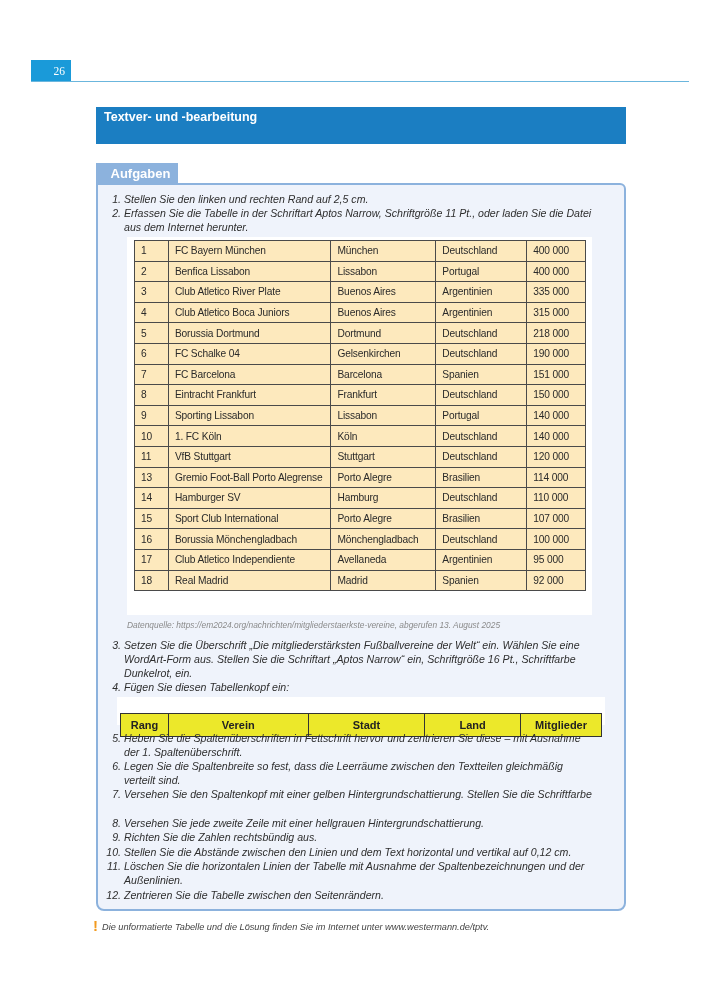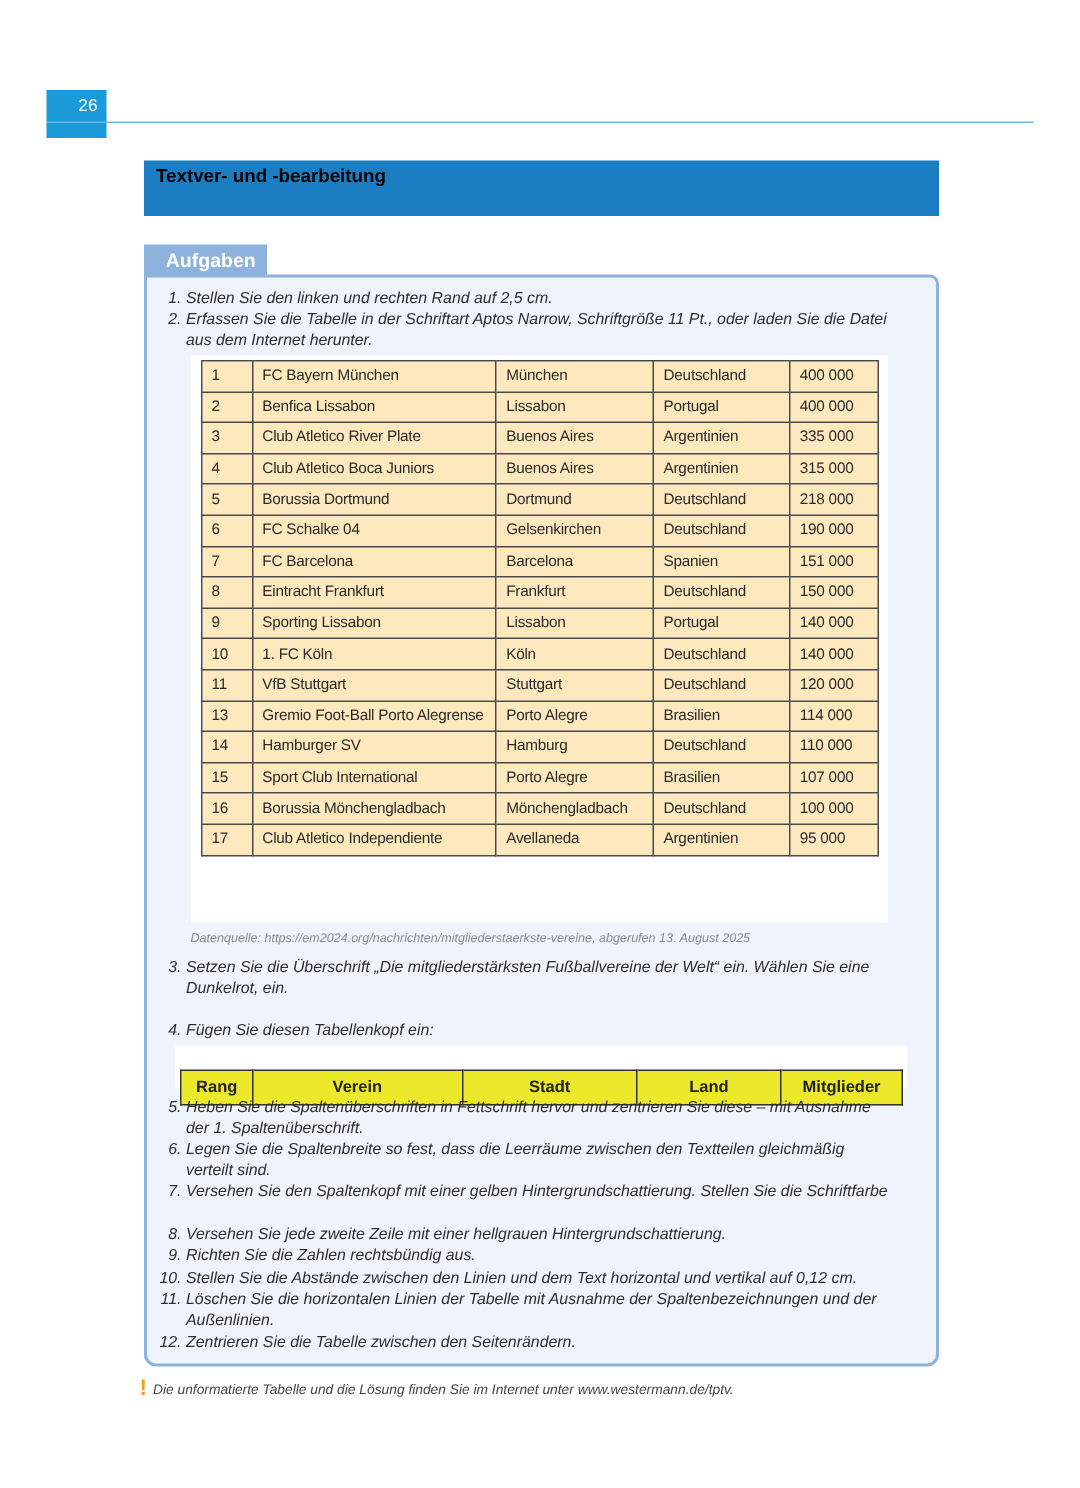--- a/index.html
+++ b/index.html
@@ -7,7 +7,7 @@
     body { position: relative; font-family: "DejaVu Sans", sans-serif; color: #2b2b2b; overflow: hidden; }
 
     .page-header { position: absolute; left: 0; top: 60px; width: 720px; height: 22px; }
-    .page-num { position: absolute; left: 31px; top: 0; width: 40px; height: 32px; background: #1a9ad9; color: #fff; font-size: 11.5px; text-align: right; padding-right: 6px; line-height: 22px; font-family: Liberation Sans, sans-serif; }
+    .page-num { position: absolute; left: 31px; top: 0; width: 40px; height: 22px; background: #1a9ad9; color: #fff; font-size: 11.5px; text-align: right; padding-right: 6px; line-height: 22px; font-family: Liberation Serif, serif; }
     .header-line { position: absolute; left: 31px; top: 21px; width: 658px; height: 1px; background: #6bb6dd; }
     .header-title { position: absolute; right: 32px; top: 3px; font-size: 11.5px; color: #1a86c4; font-family: "Liberation Sans", sans-serif; }
 

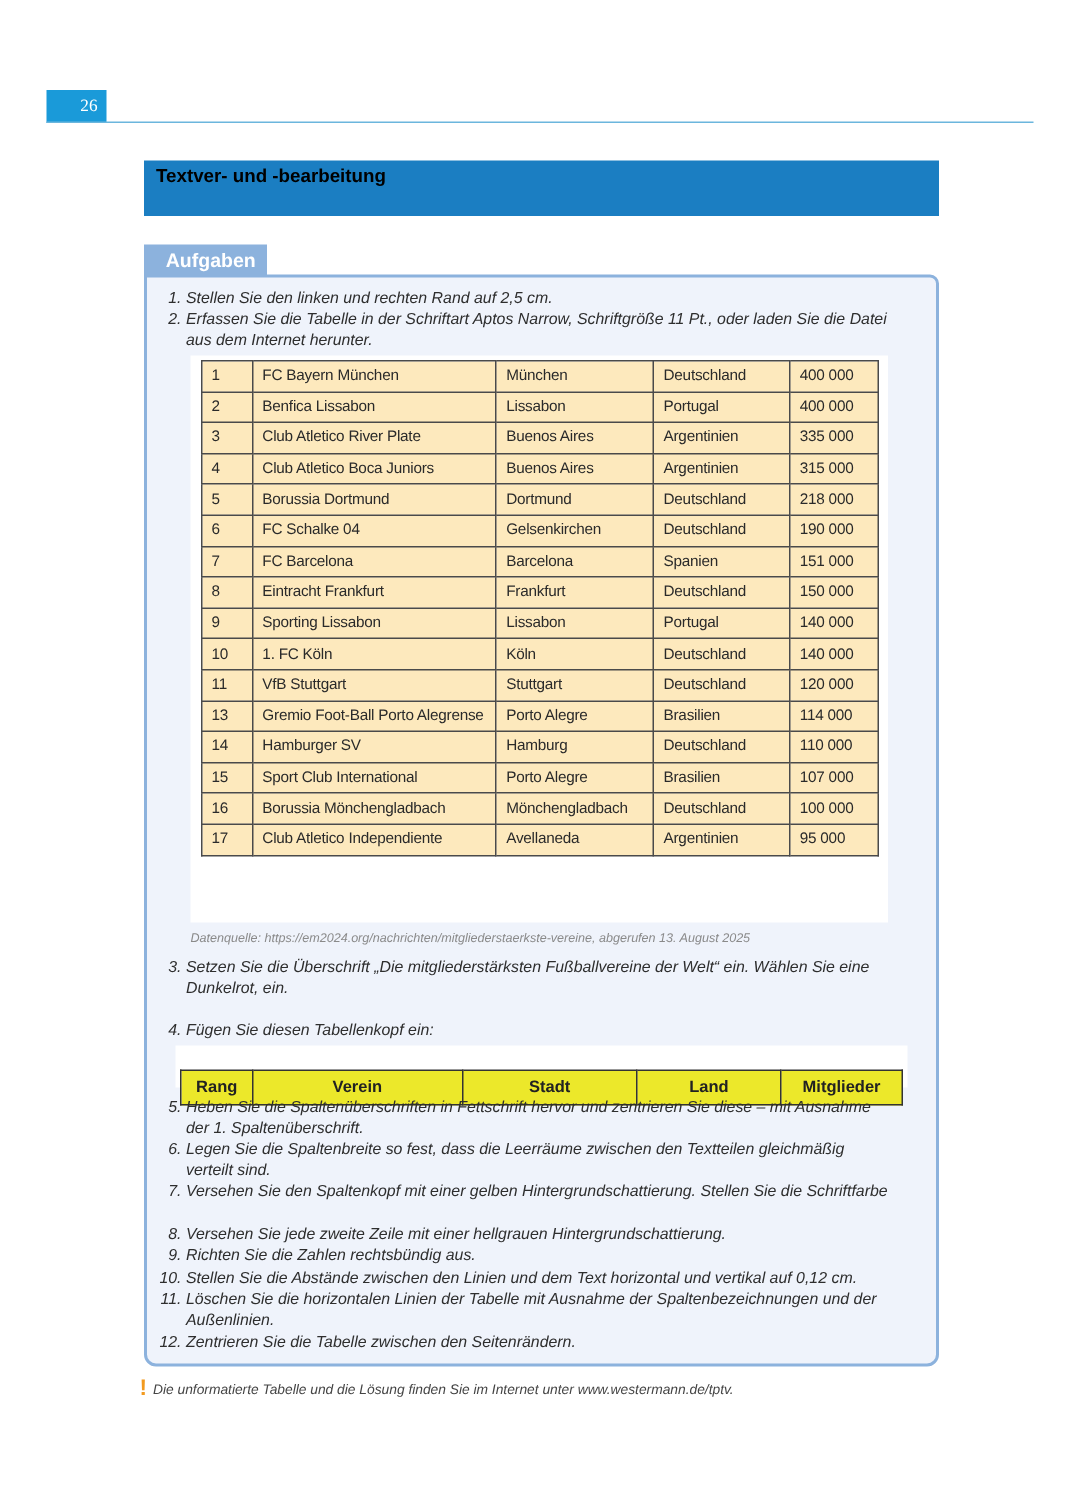--- a/index.html
+++ b/index.html
@@ -11,7 +11,7 @@
     .header-line { position: absolute; left: 31px; top: 21px; width: 658px; height: 1px; background: #6bb6dd; }
     .header-title { position: absolute; right: 32px; top: 3px; font-size: 11.5px; color: #1a86c4; font-family: "Liberation Sans", sans-serif; }
 
-    .section-banner { position: absolute; left: 96px; top: 107px; width: 530px; height: 37px; background: #1b7ec2; color: #000000; padding: 3px 8px; font-family: "Liberation Sans", sans-serif; font-weight: bold; font-size: 12.5px; line-height: 14.5px; }
+    .section-banner { position: absolute; left: 96px; top: 107px; width: 530px; height: 37px; background: #1b7ec2; color: #ffffff; padding: 3px 8px; font-family: "Liberation Sans", sans-serif; font-weight: bold; font-size: 12.5px; line-height: 14.5px; }
 
     .tasks-tab { position: absolute; left: 96px; top: 163px; width: 82px; height: 21px; background: #8cb2dd; color: #fff; font-family: "Liberation Sans", sans-serif; font-weight: bold; font-size: 13px; line-height: 21px; padding-left: 7px; text-align: center; }
     .tasks-box { position: absolute; left: 96px; top: 183px; width: 530px; height: 728px; background: #eff3fb; border: 2px solid #8cb2dd; border-top: 2px solid #8cb2dd; border-radius: 0 6px 8px 8px; }

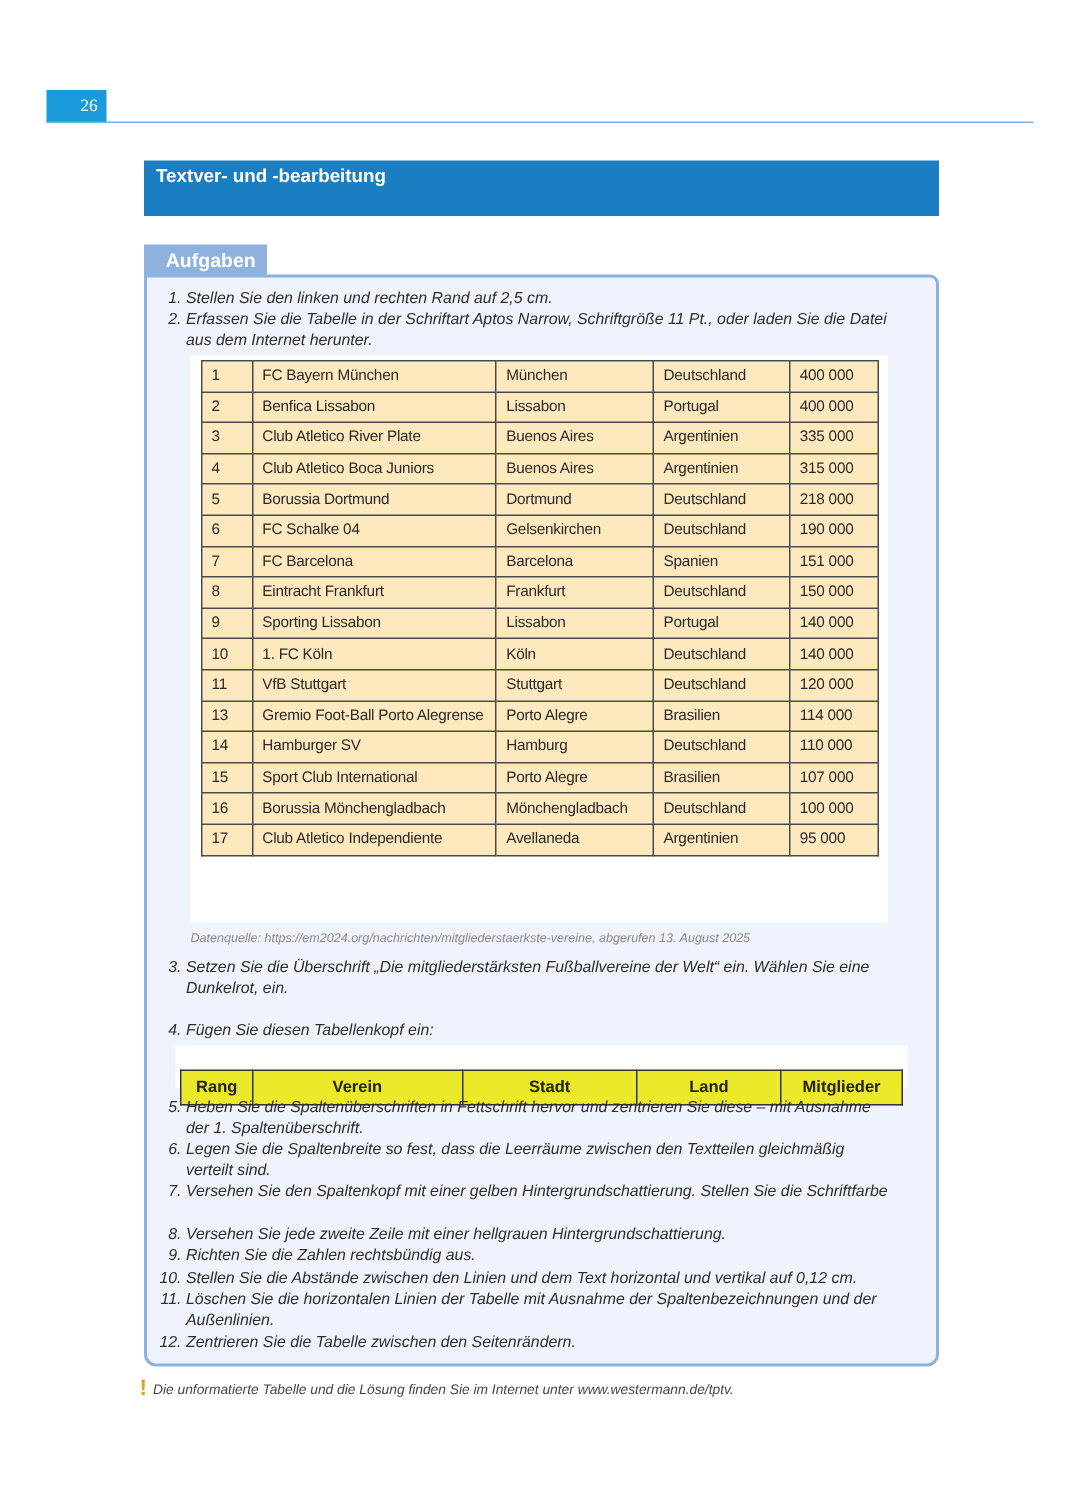--- a/index.html
+++ b/index.html
@@ -182,6 +182,13 @@
           <td class="c3">Argentinien</td>
           <td class="c4">95 000</td>
         </tr>
+        <tr>
+          <td class="c0">18</td>
+          <td class="c1">Real Madrid</td>
+          <td class="c2">Madrid</td>
+          <td class="c3">Spanien</td>
+          <td class="c4">92 000</td>
+        </tr>
       </tbody>
   </table>
 </div>

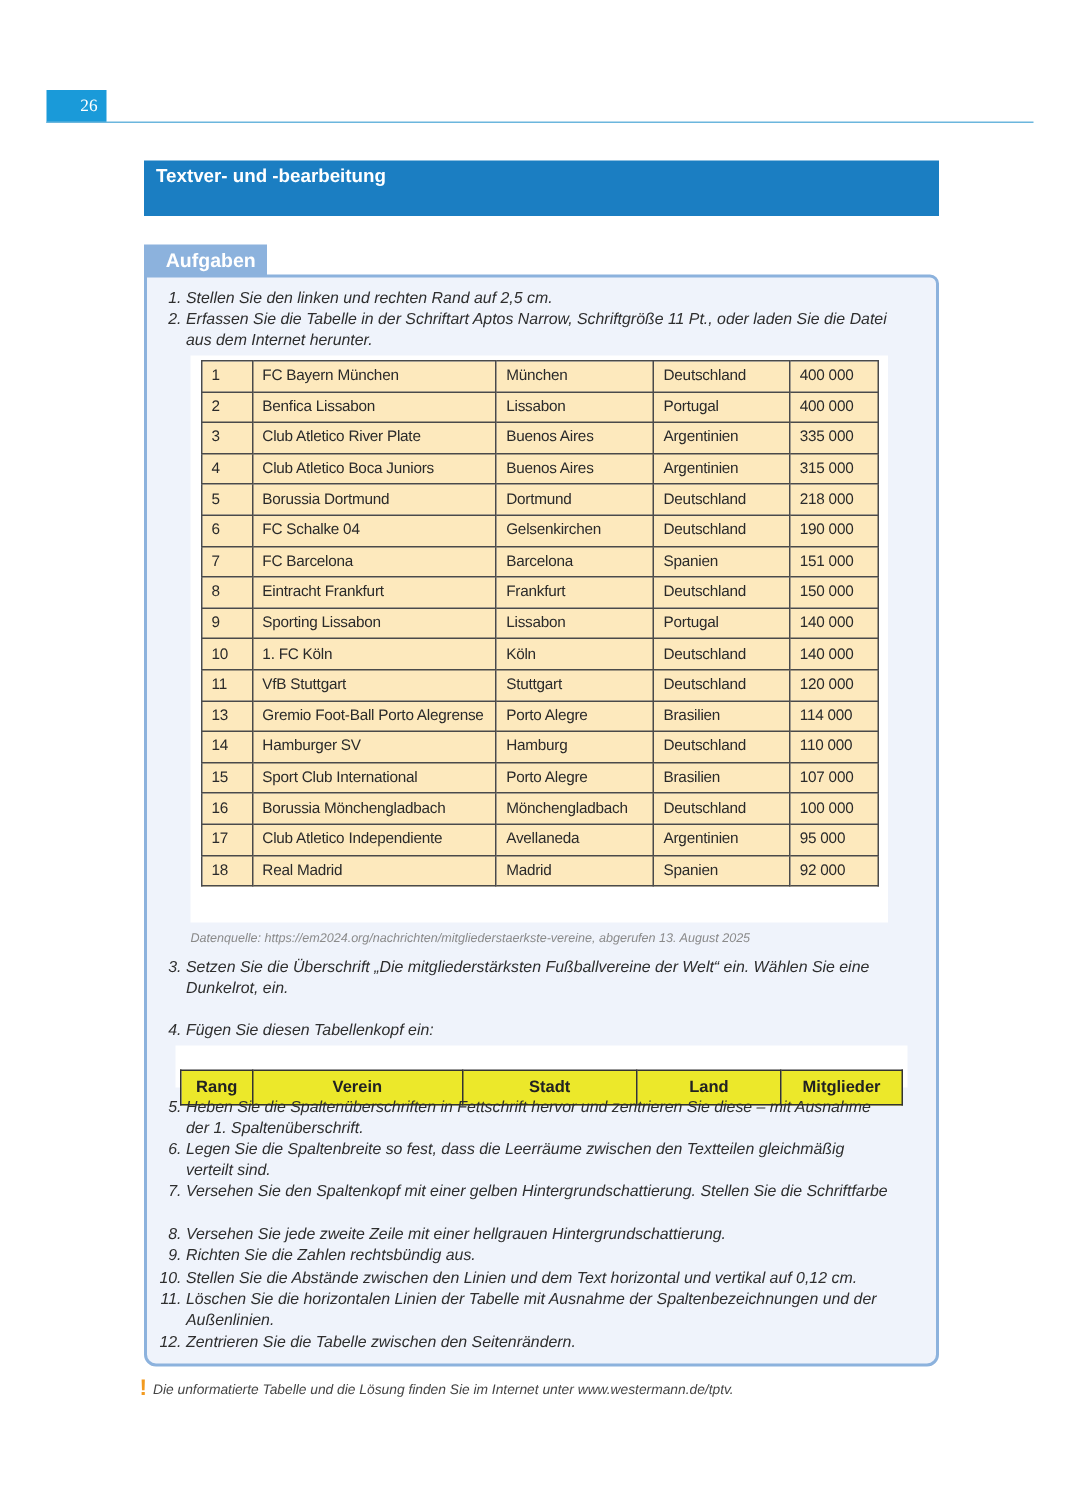--- a/index.html
+++ b/index.html
@@ -197,6 +197,7 @@
 
 <div class="task" style="top:638px;">
   <span class="num">3.</span><span>Setzen Sie die Überschrift „Die mitgliederstärksten Fußballvereine der Welt“ ein. Wählen Sie eine</span>
+  <span class="cont">WordArt-Form aus. Stellen Sie die Schriftart „Aptos Narrow“ ein, Schriftgröße 16 Pt., Schriftfarbe</span>
   <span class="cont">Dunkelrot, ein.</span>
 </div>
 

